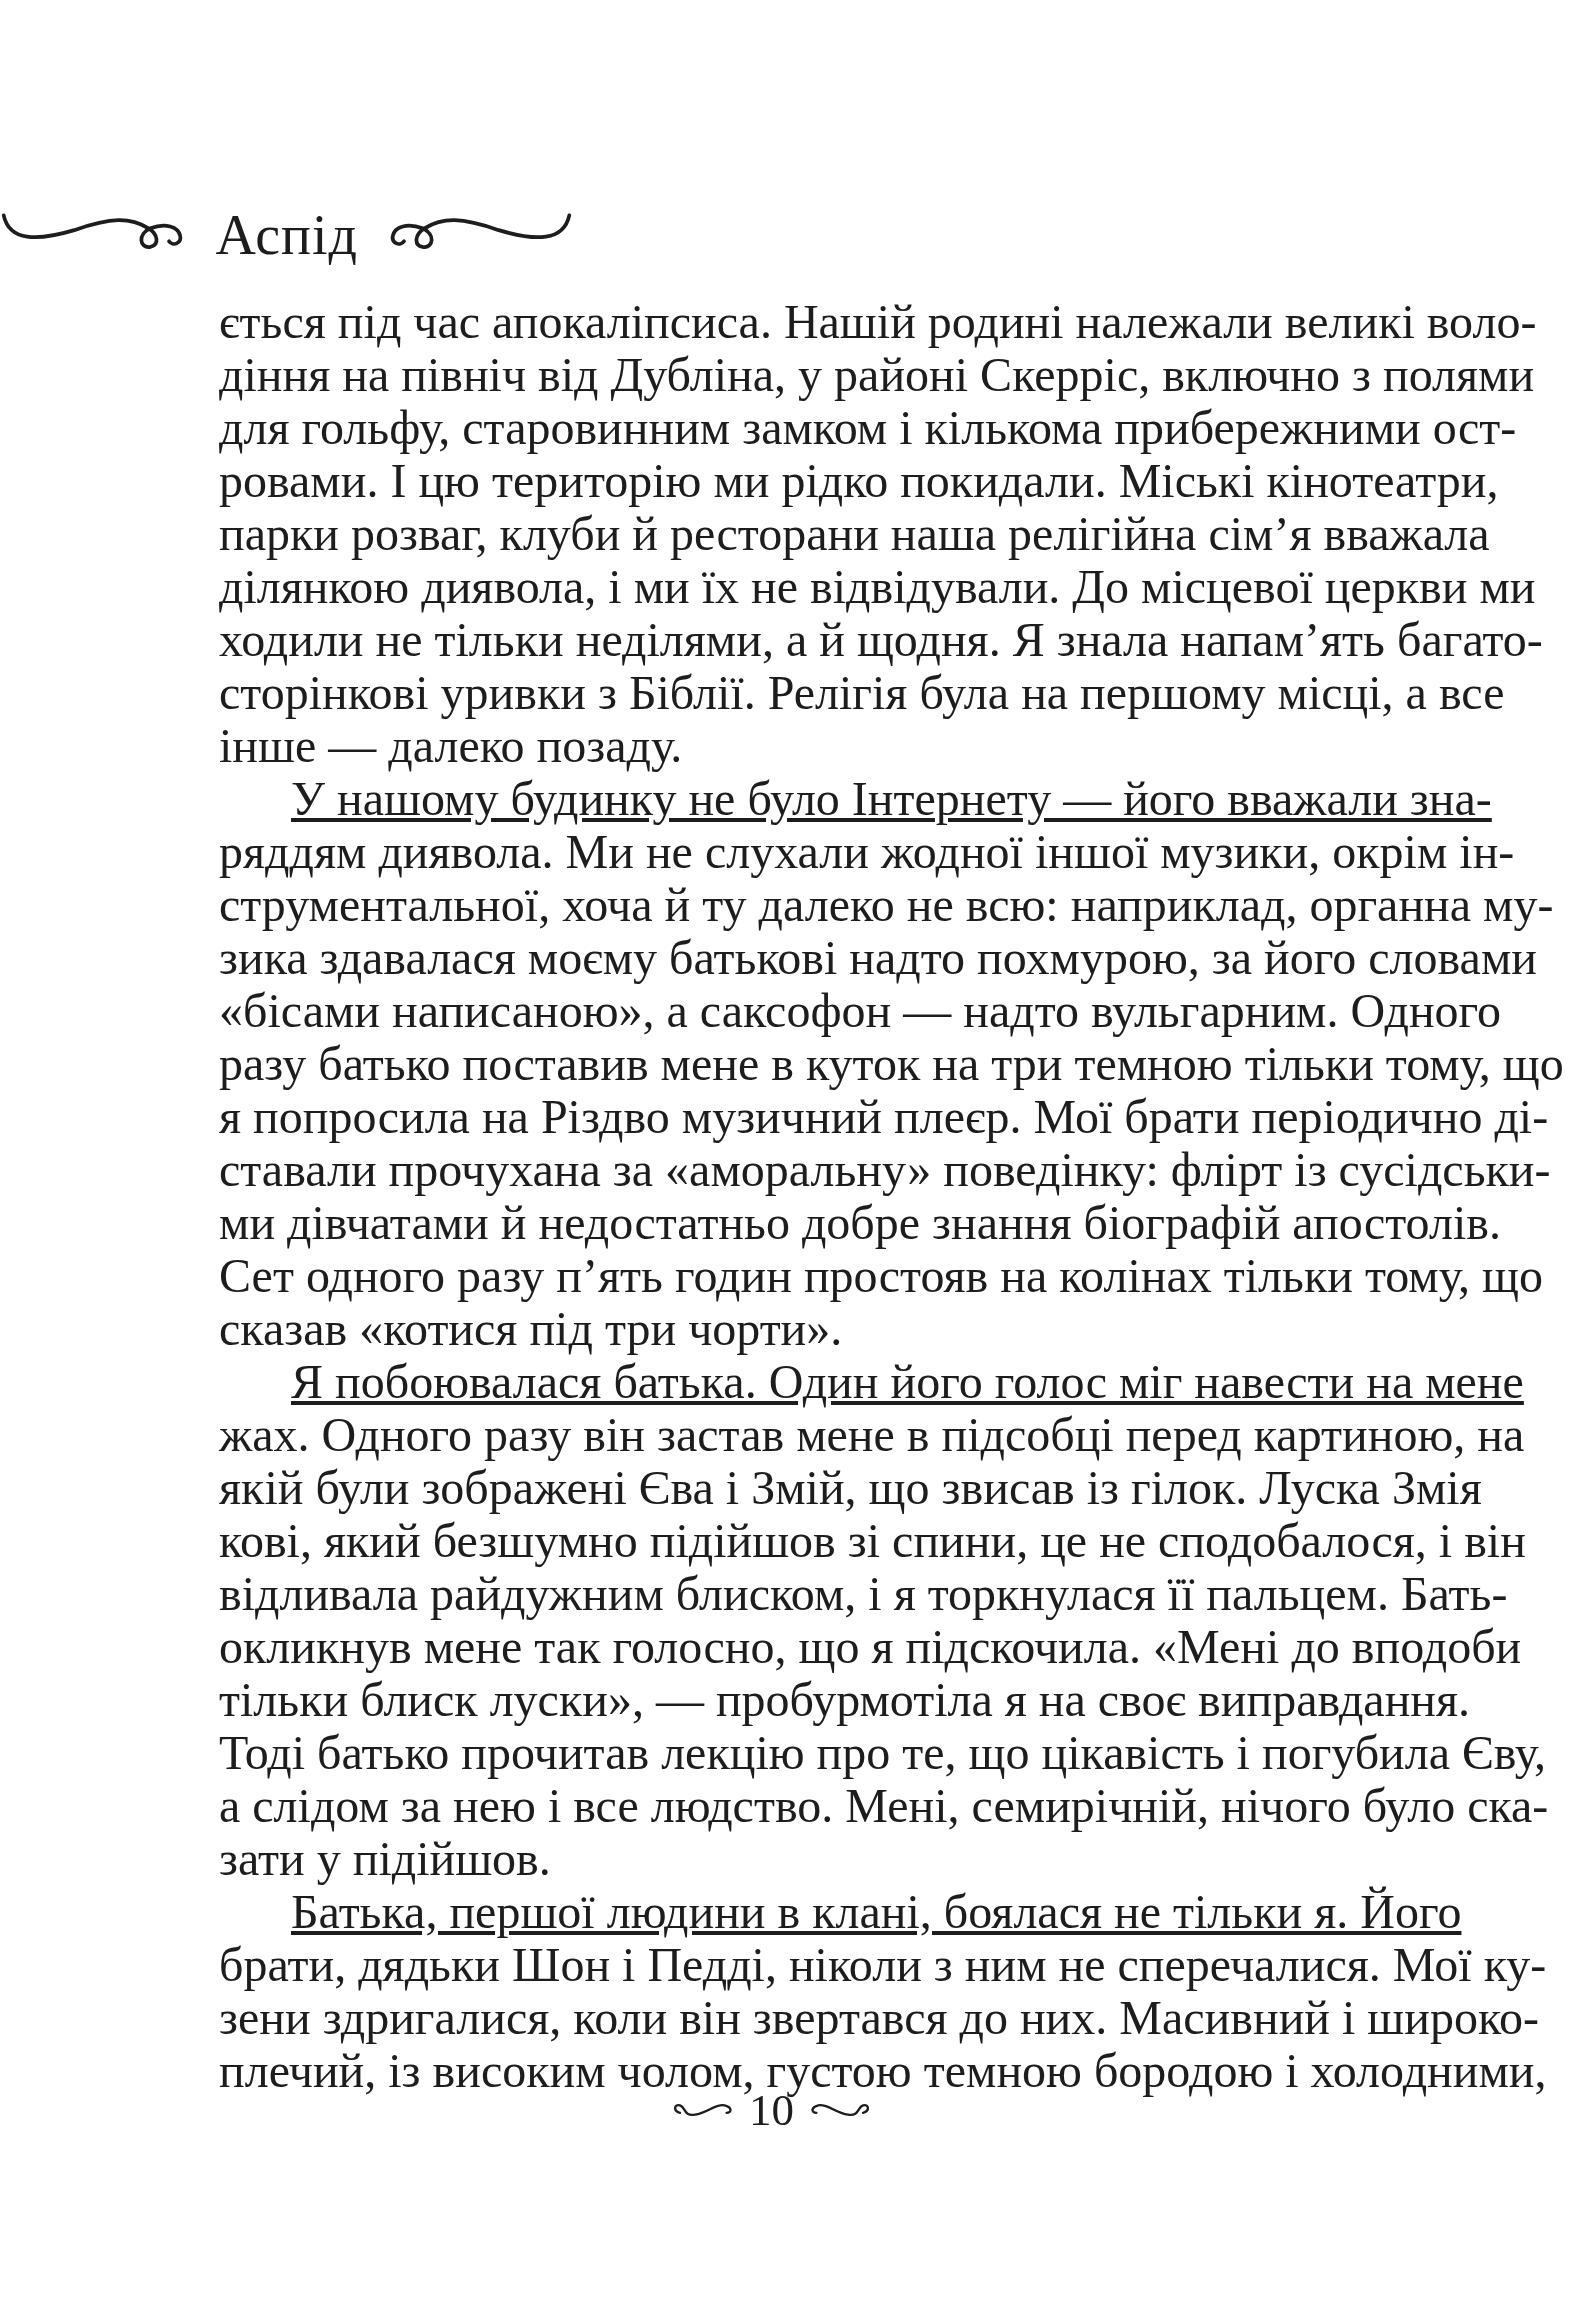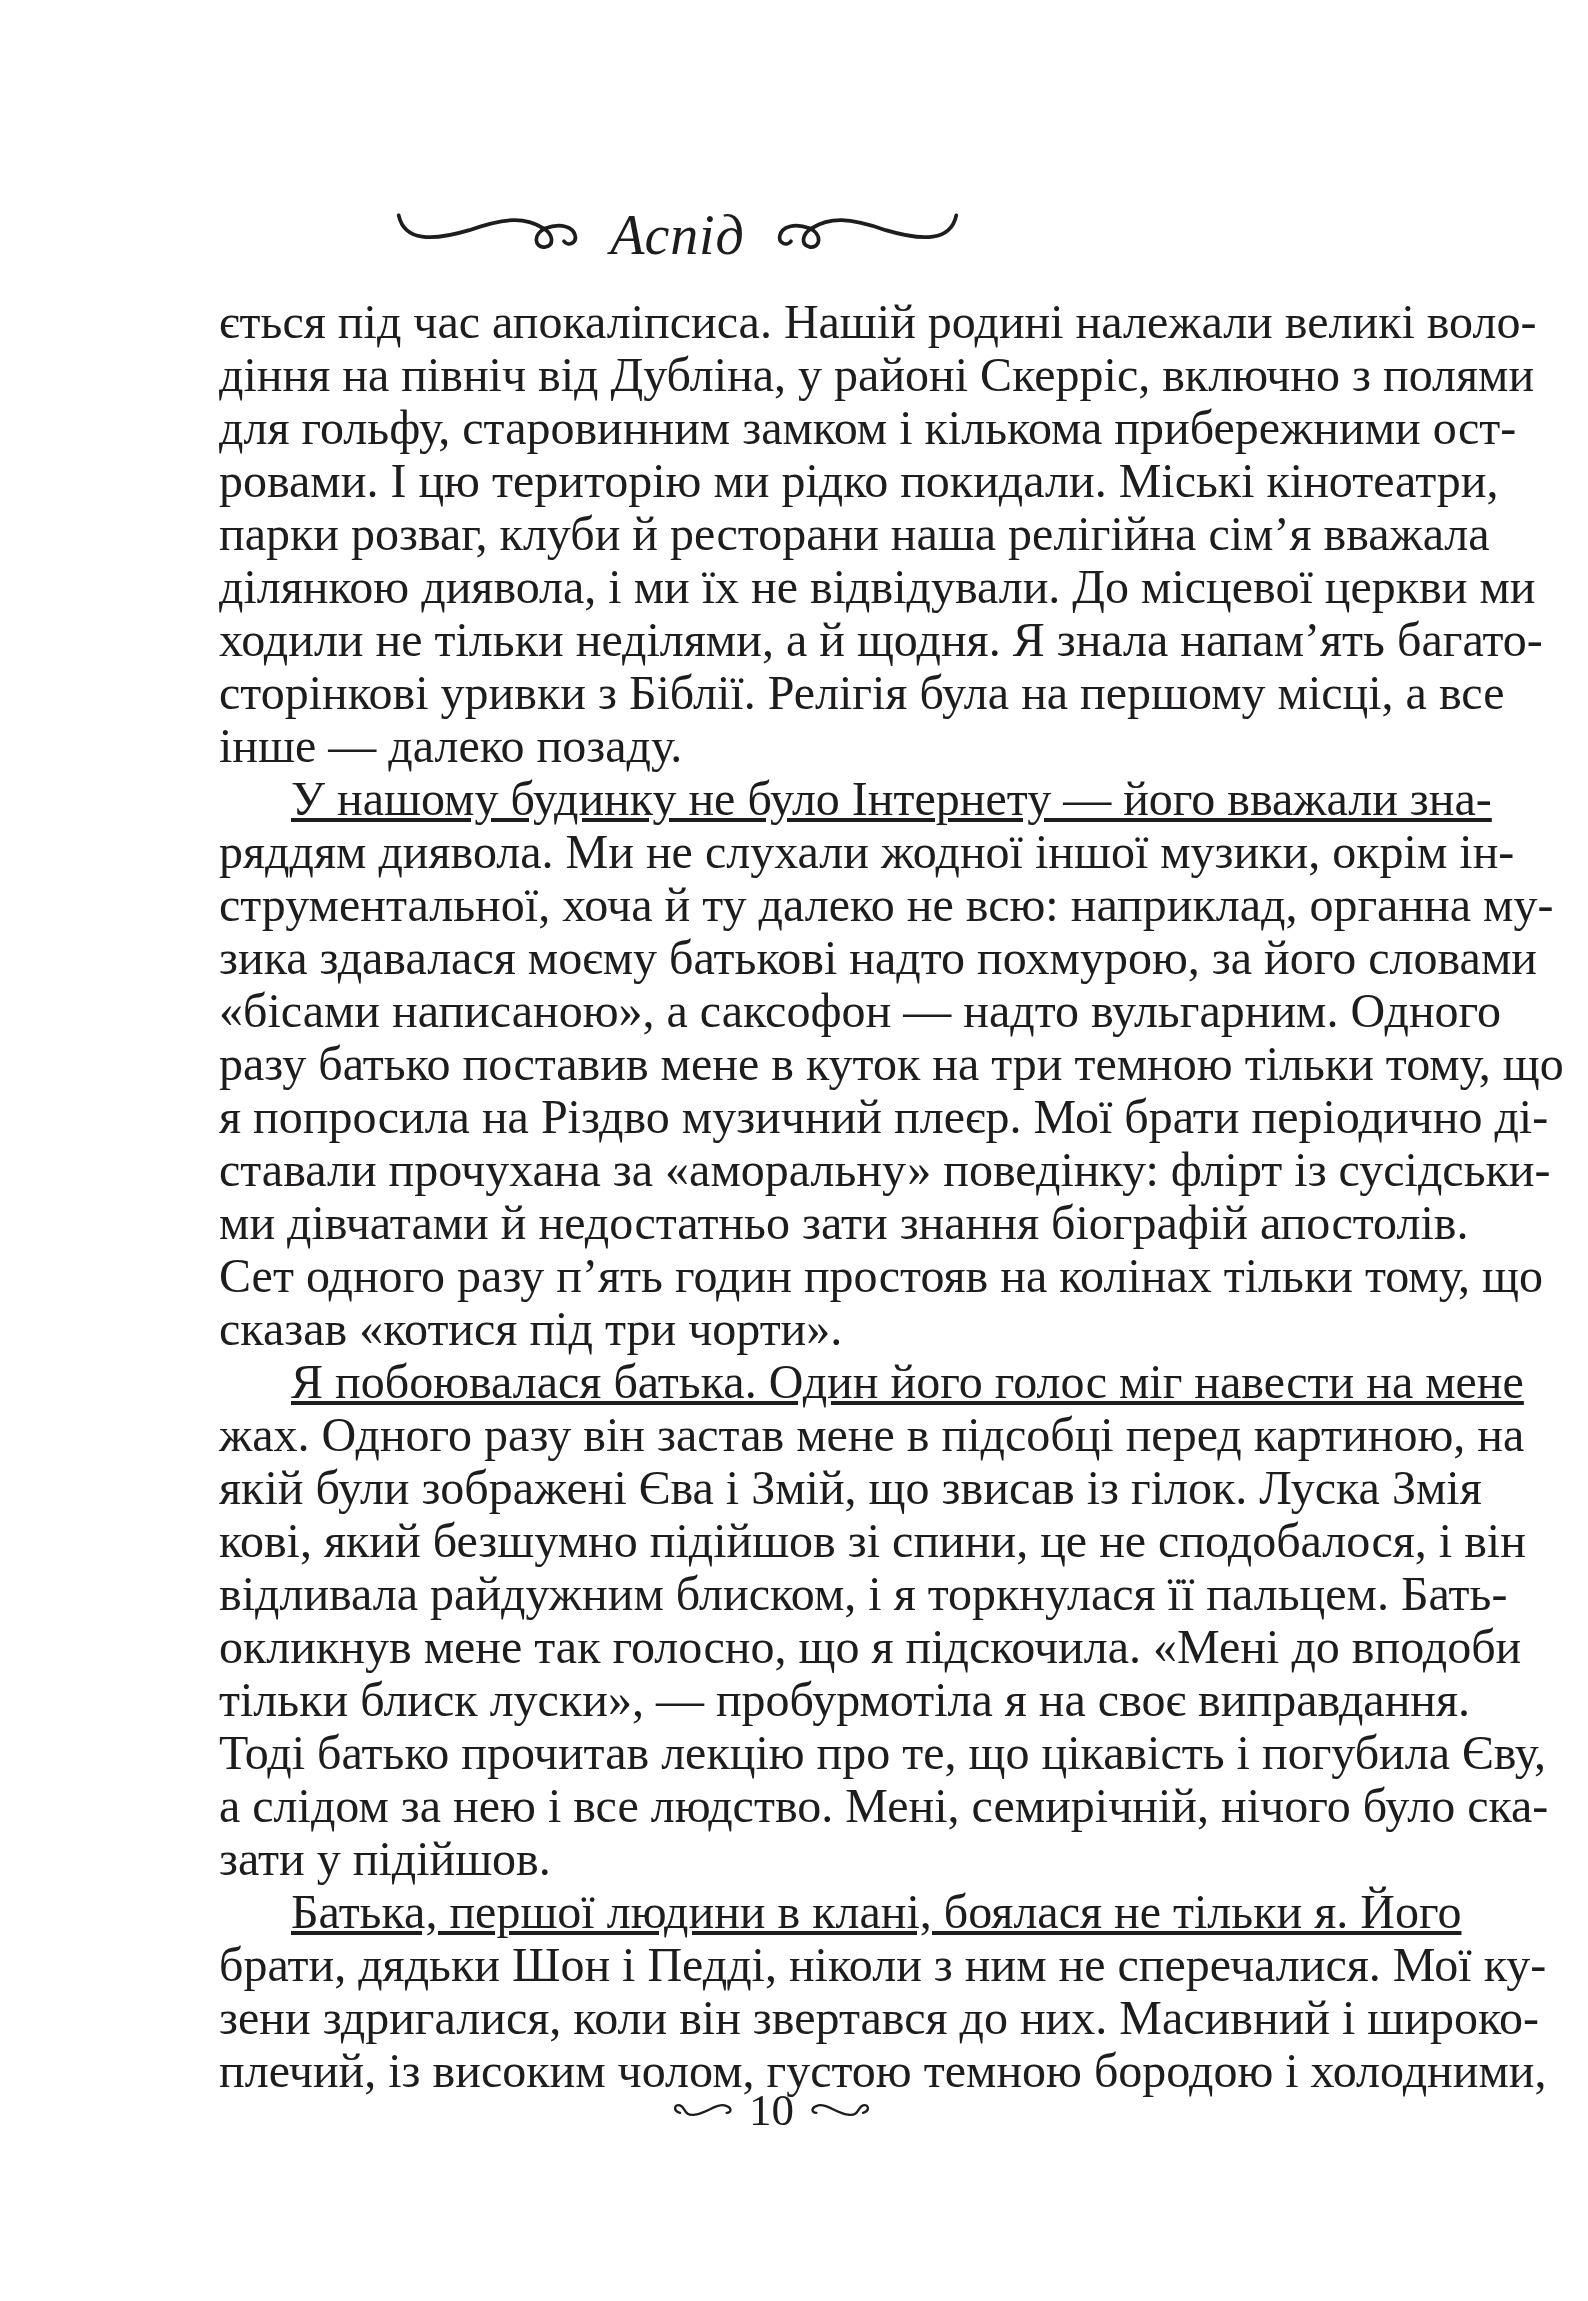--- a/index.html
+++ b/index.html
@@ -23,8 +23,6 @@
     height: 83px;
     display: flex;
     align-items: center;
-    justify-content: center;
-    font-style: italic;
   }
   .running-head .title {
     font-size: 56px;

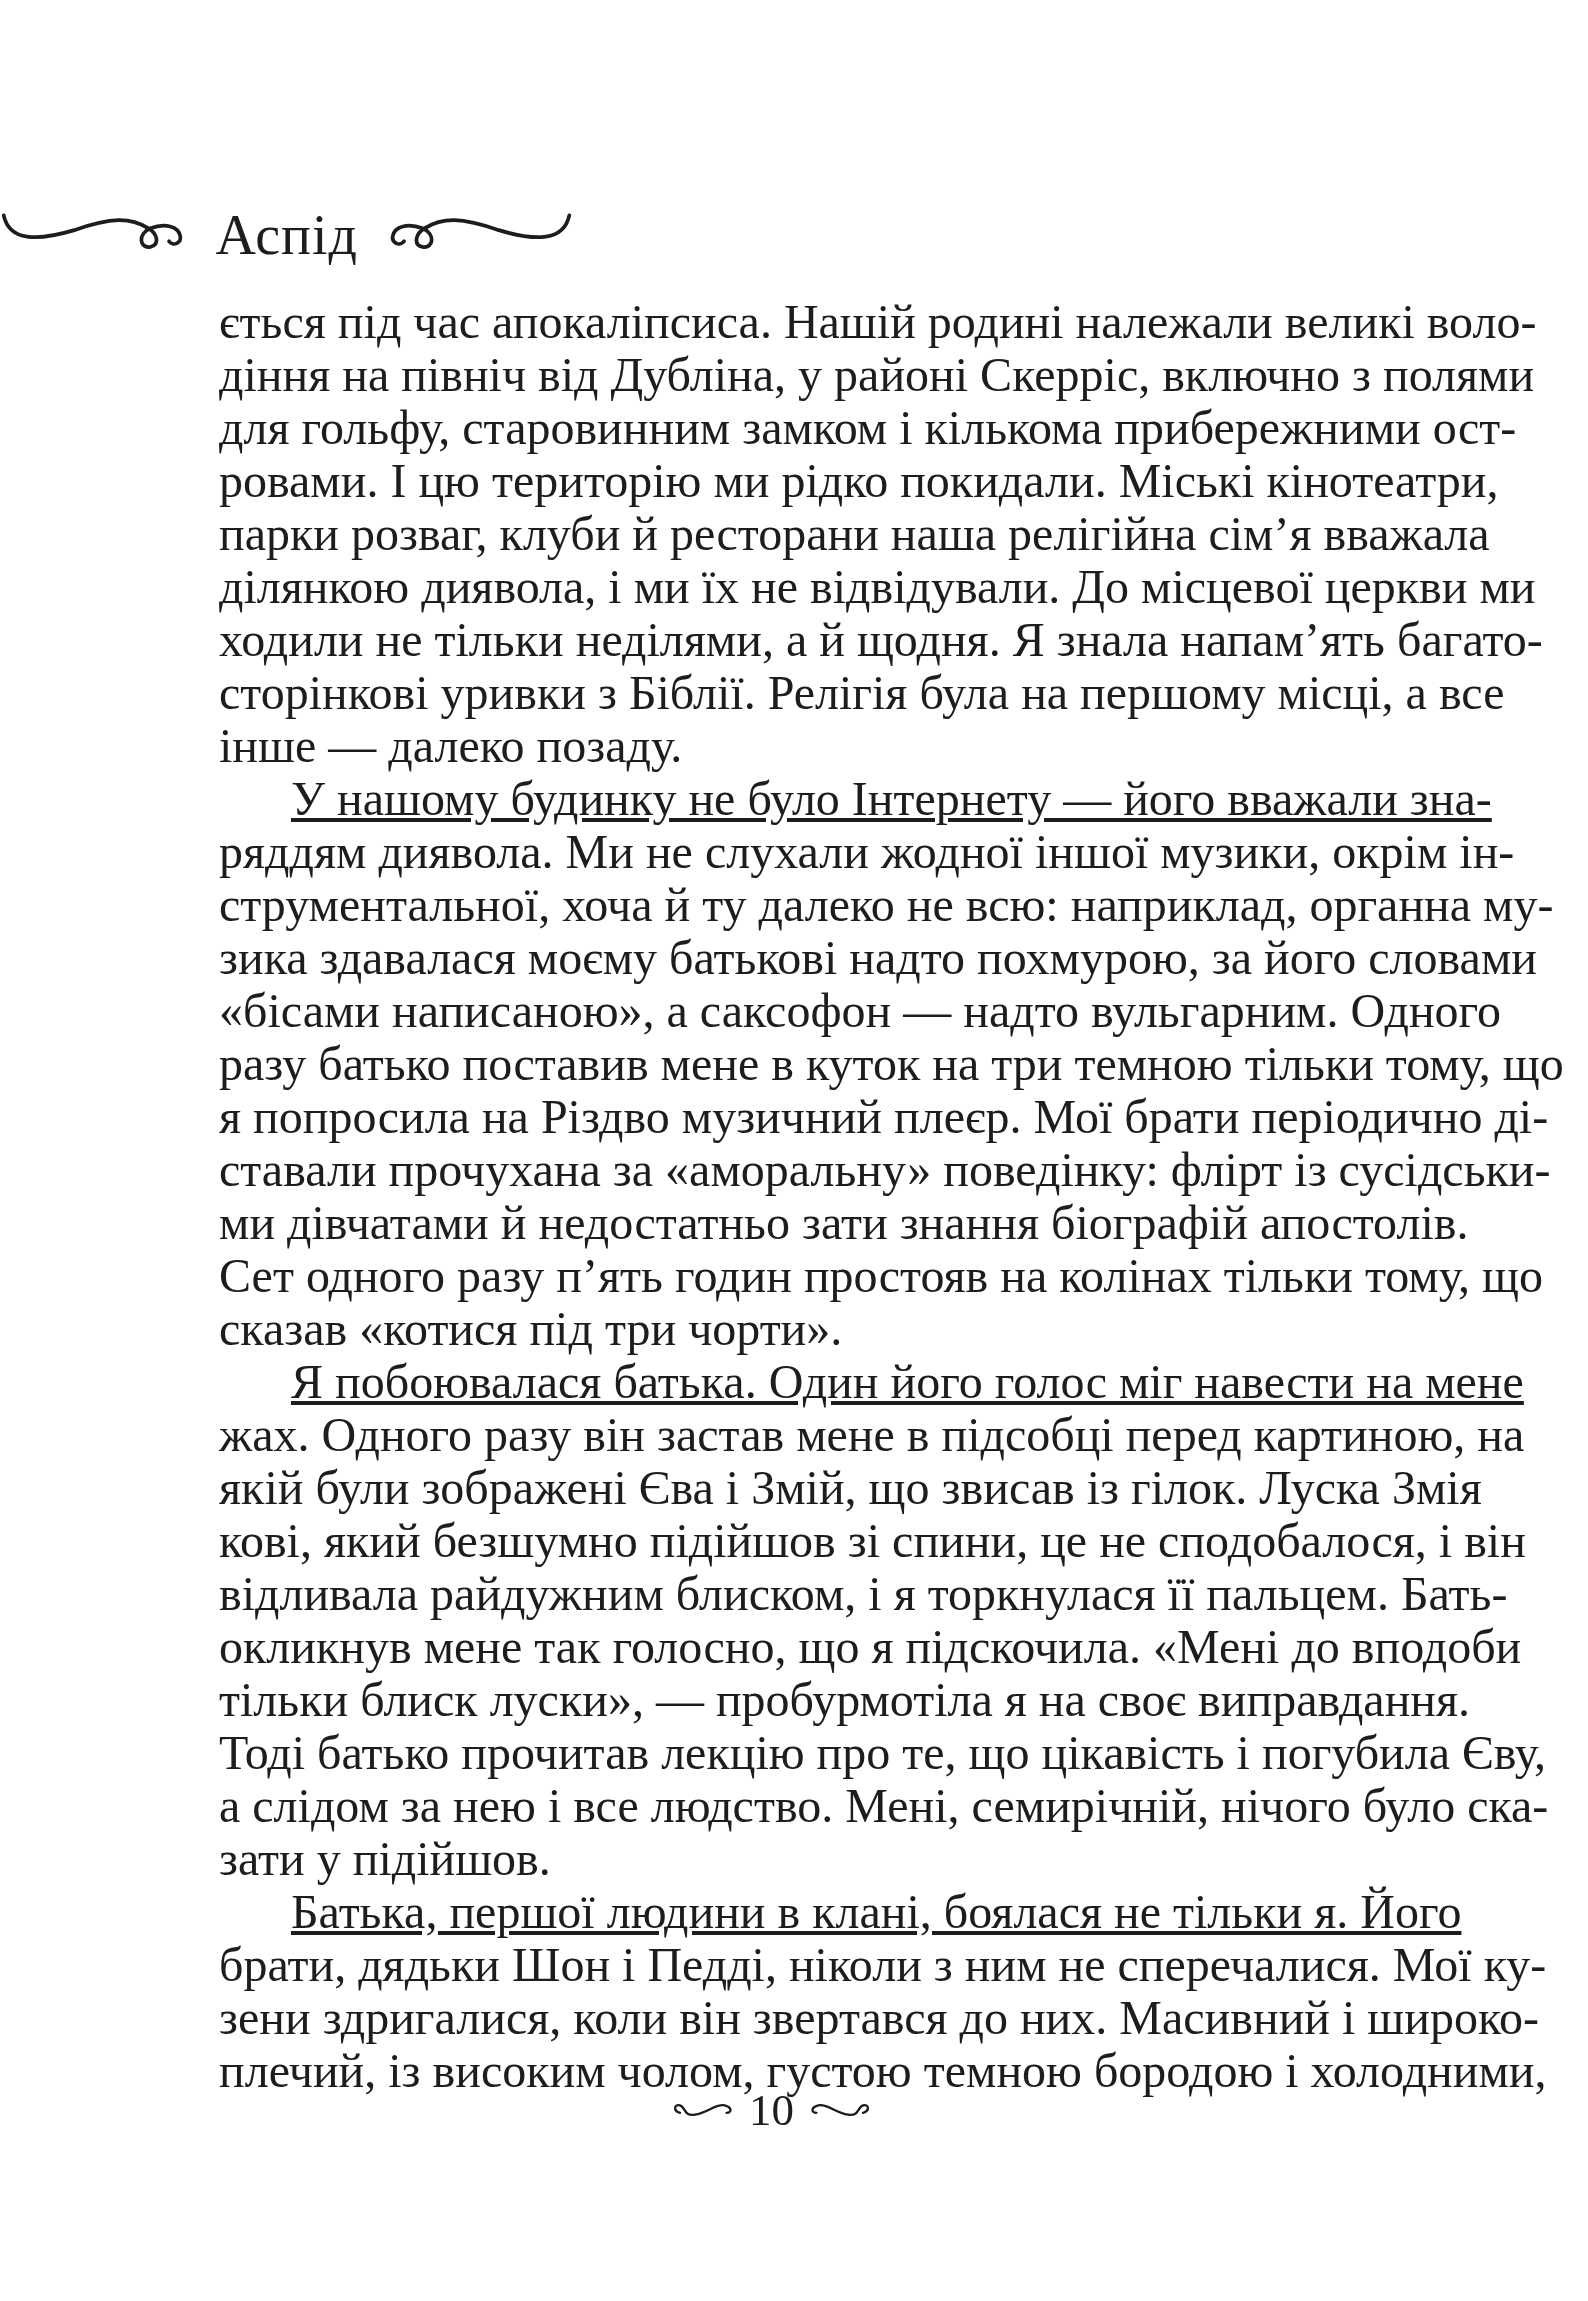--- a/index.html
+++ b/index.html
@@ -111,7 +111,7 @@
       <div class="line">разу батько поставив мене в куток на три темною тільки тому, що</div>
       <div class="line">я попросила на Різдво музичний плеєр. Мої брати періодично ді-</div>
       <div class="line">ставали прочухана за «аморальну» поведінку: флірт із сусідськи-</div>
-      <div class="line">ми дівчатами й недостатньо зати знання біографій апостолів.</div>
+      <div class="line">ми дівчатами й недостатньо добре знання біографій апостолів.</div>
       <div class="line">Сет одного разу п’ять годин простояв на колінах тільки тому, що</div>
       <div class="line last">сказав «котися під три чорти».</div>
     </div>

